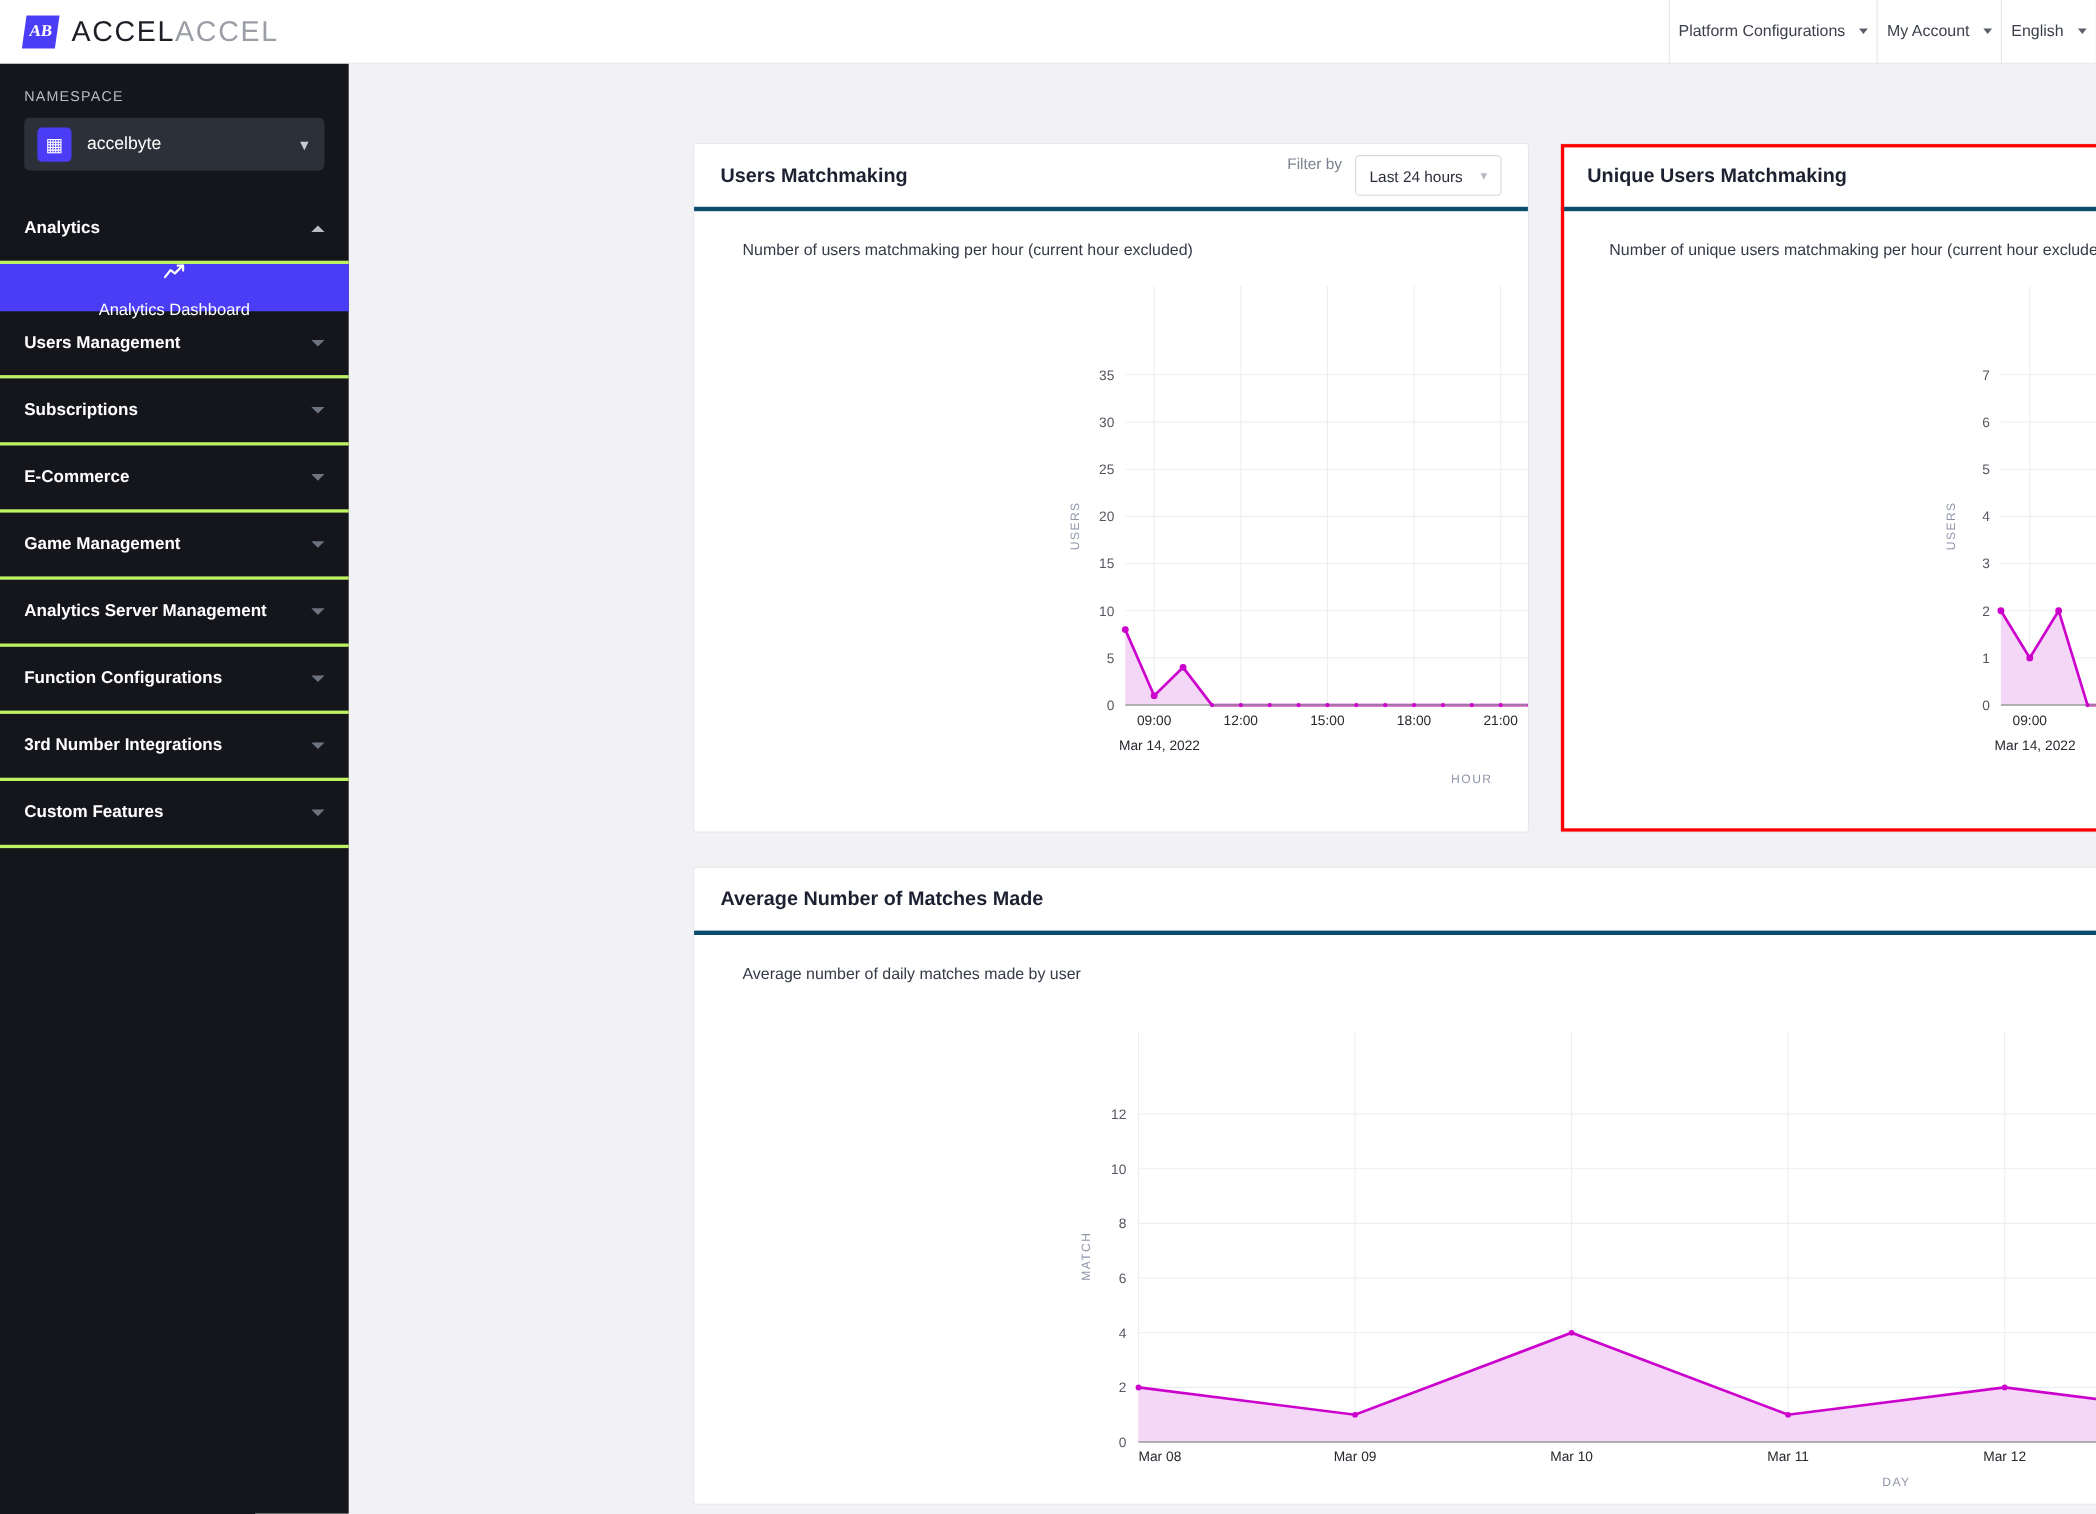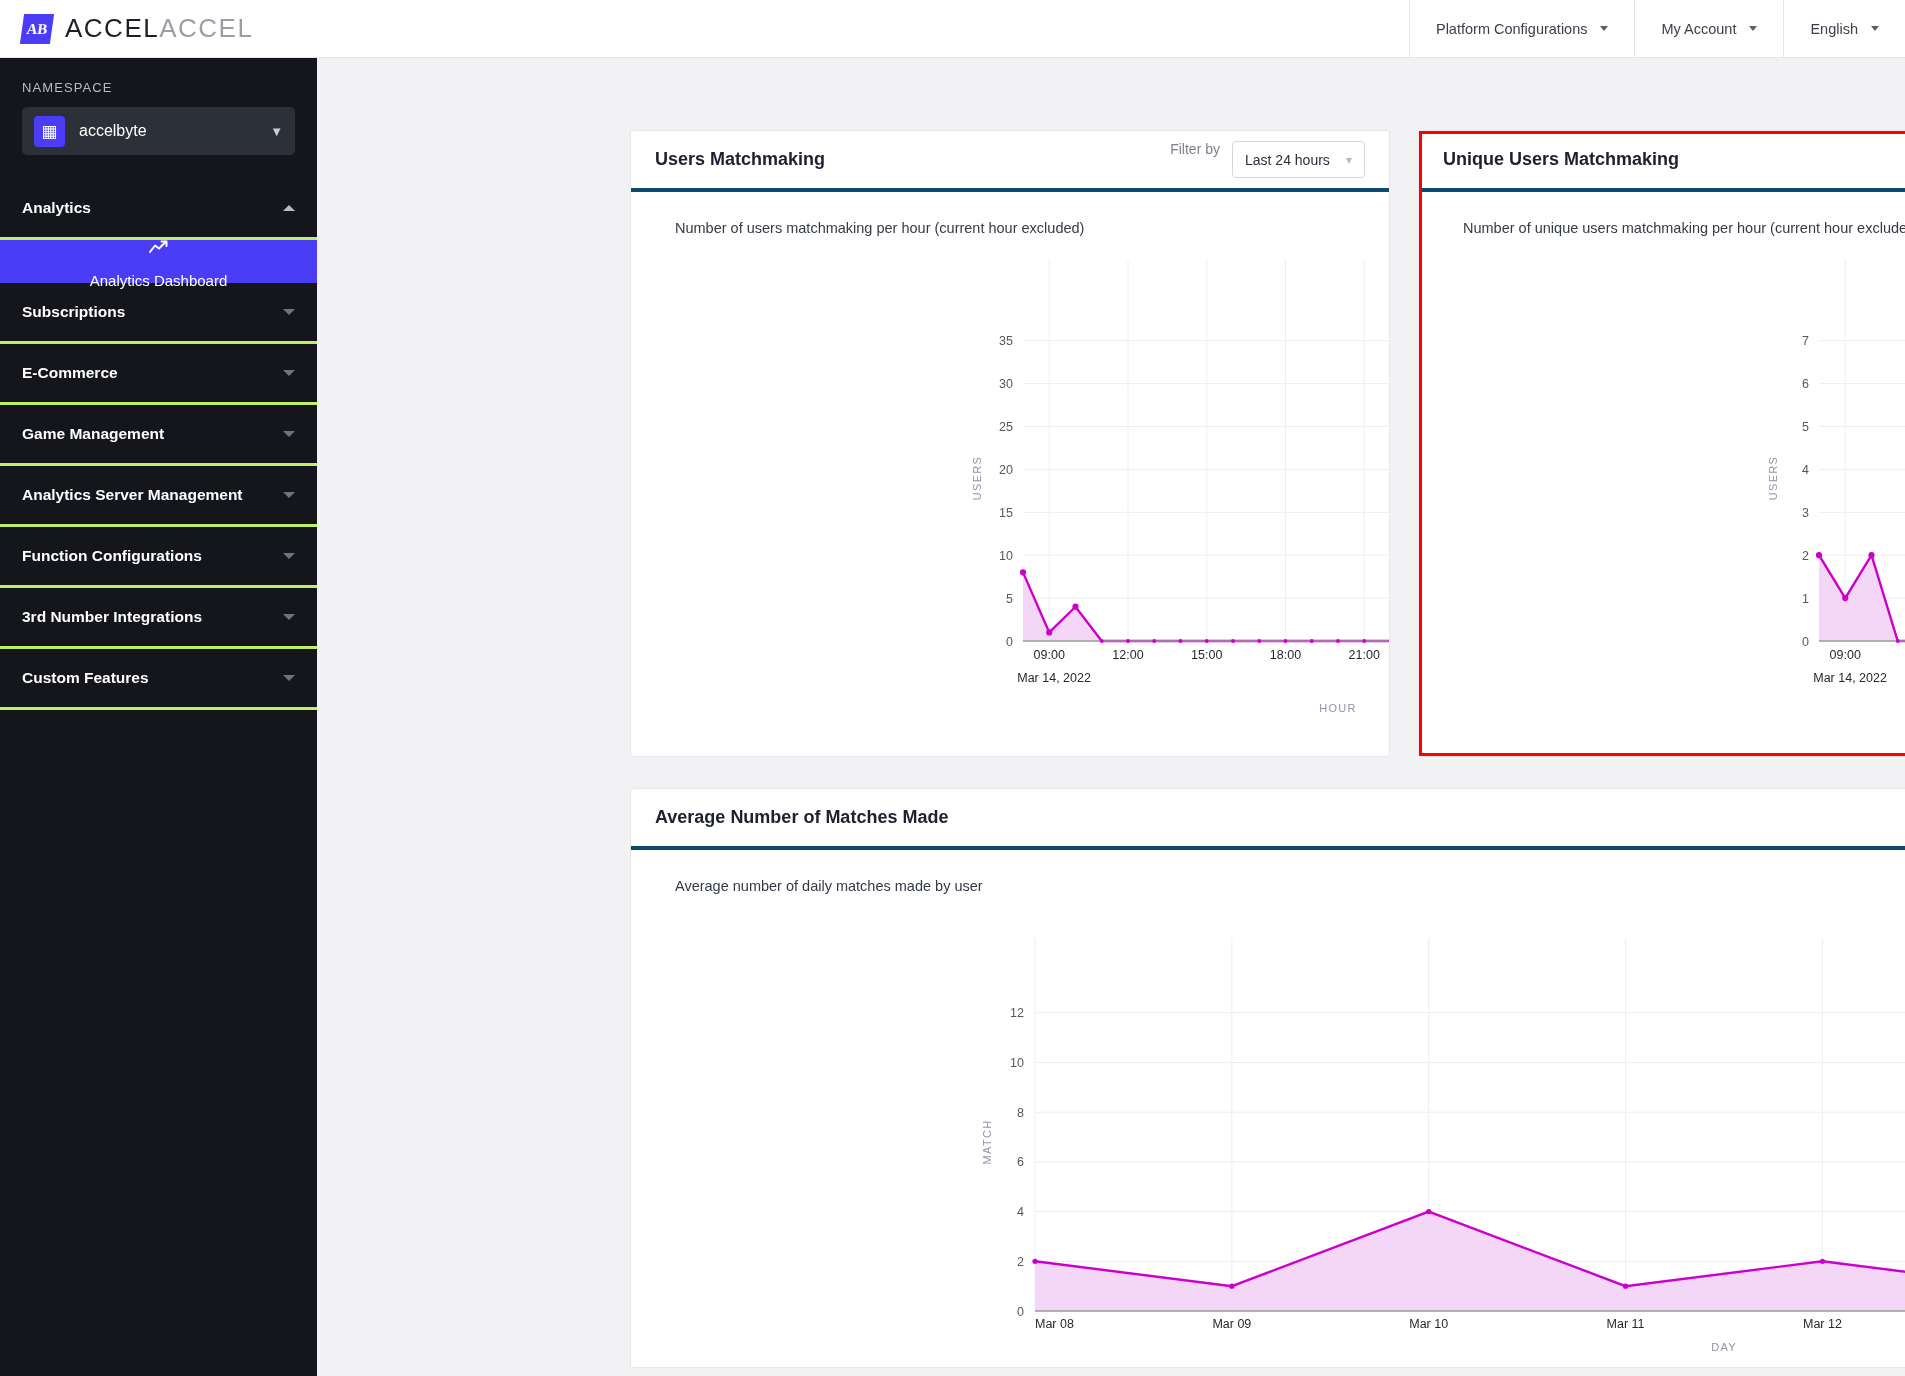--- a/index.html
+++ b/index.html
@@ -36,7 +36,7 @@
   #top-right { margin-left: auto; display: flex; align-items: stretch; height: 58px; }
   .top-menu {
     display: flex; align-items: center; gap: 13px;
-    padding: 0 26px;
+    padding: 0 8px;
     border-left: 1px solid #e4e6ea;
     font-size: 14.5px; color: #3b3f4a;
     cursor: pointer;

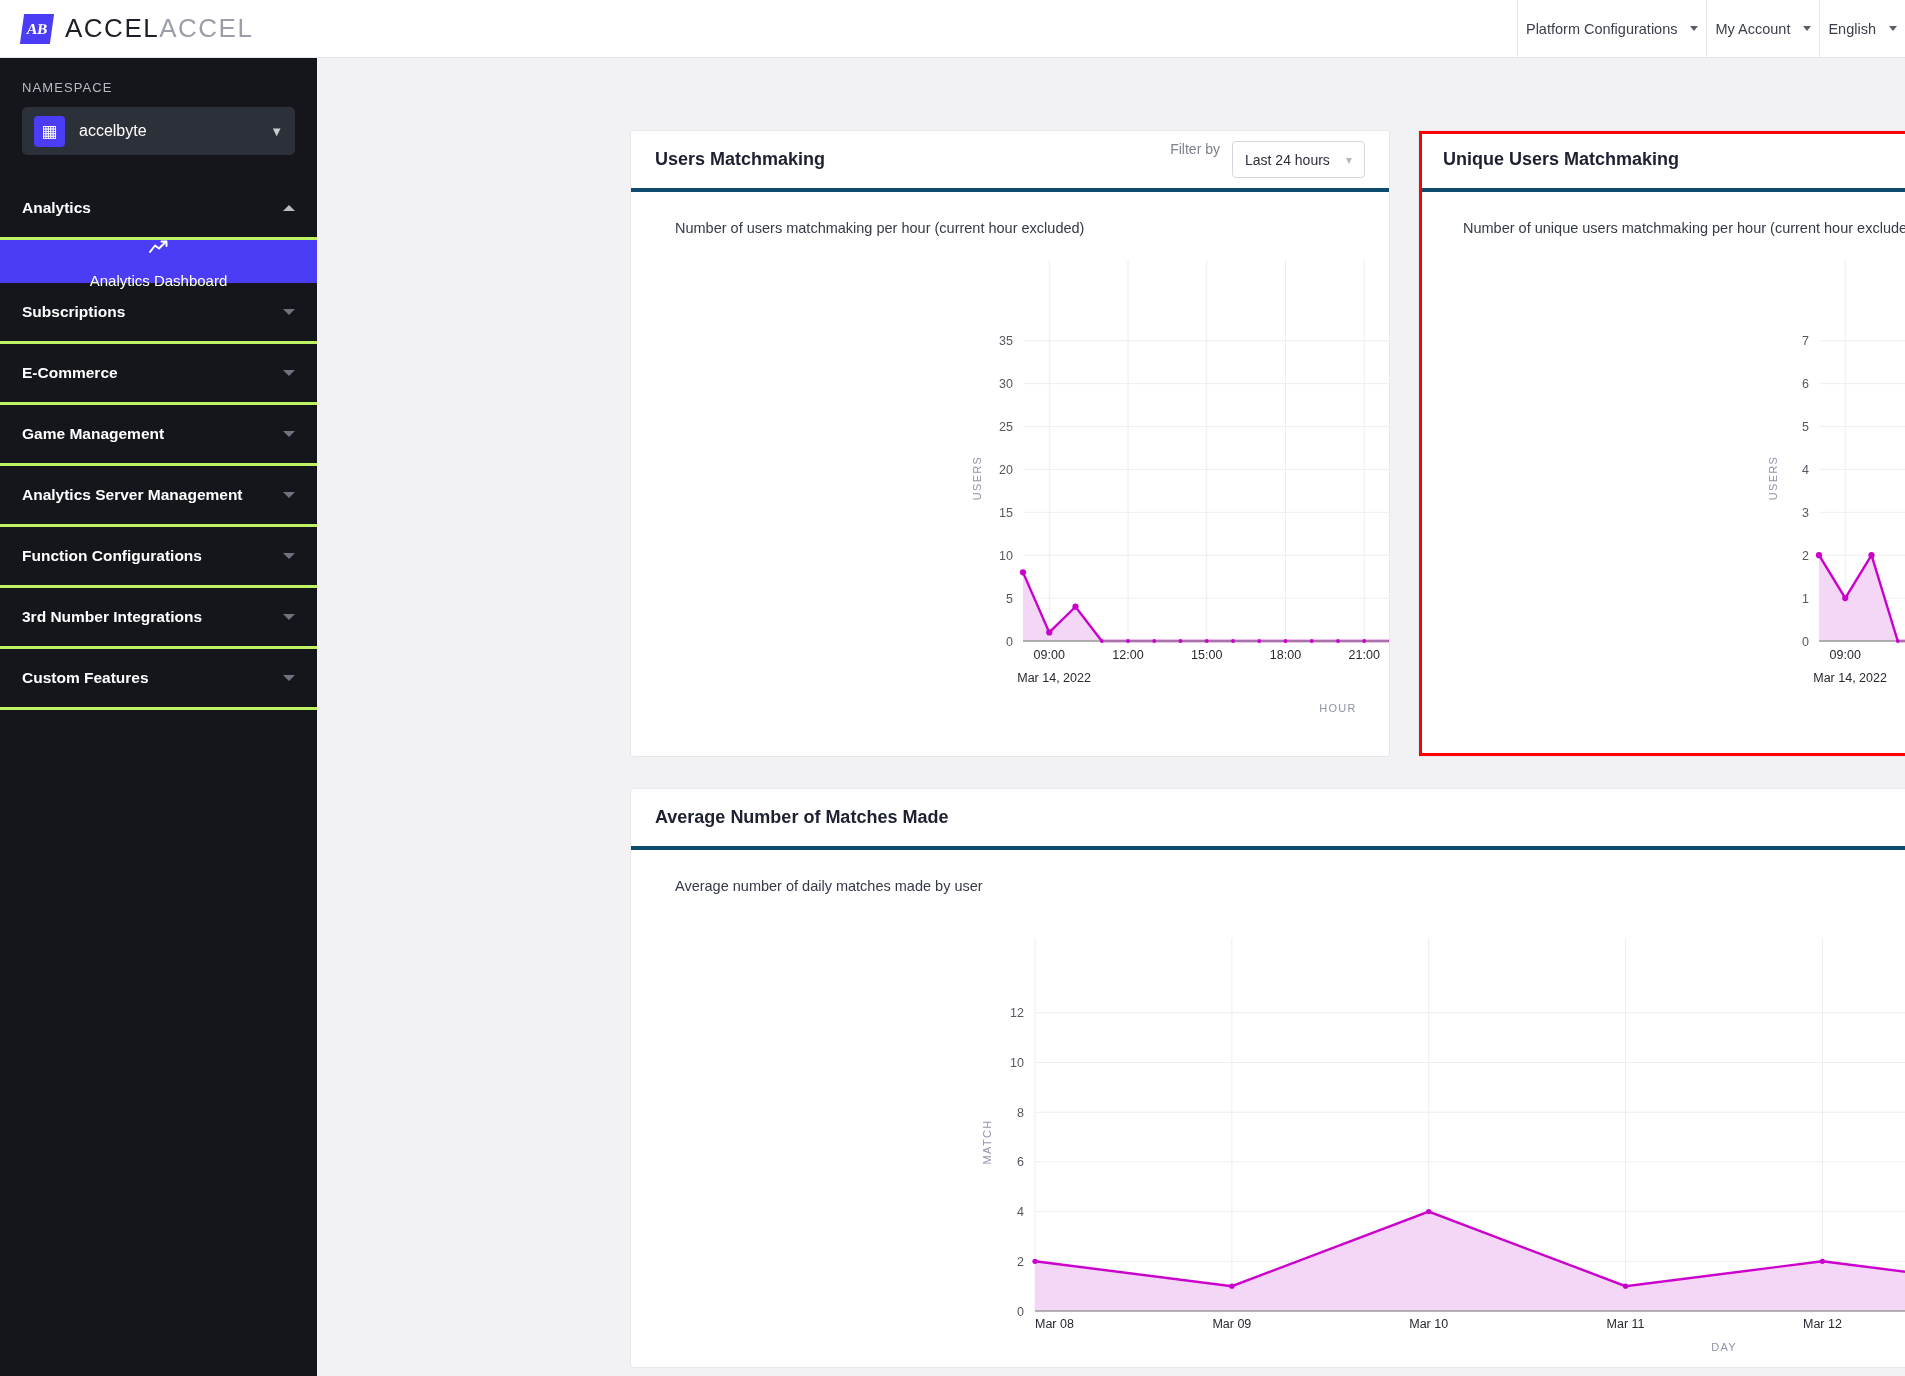--- a/index.html
+++ b/index.html
@@ -200,6 +200,10 @@
     <span class="nav-item-label">Analytics Dashboard</span>
   </div>
 
+  <div class="nav-group">
+    <span class="nav-label">Users Management</span>
+    <span class="nav-caret-down"></span>
+  </div>
   <div class="nav-group">
     <span class="nav-label">Subscriptions</span>
     <span class="nav-caret-down"></span>

